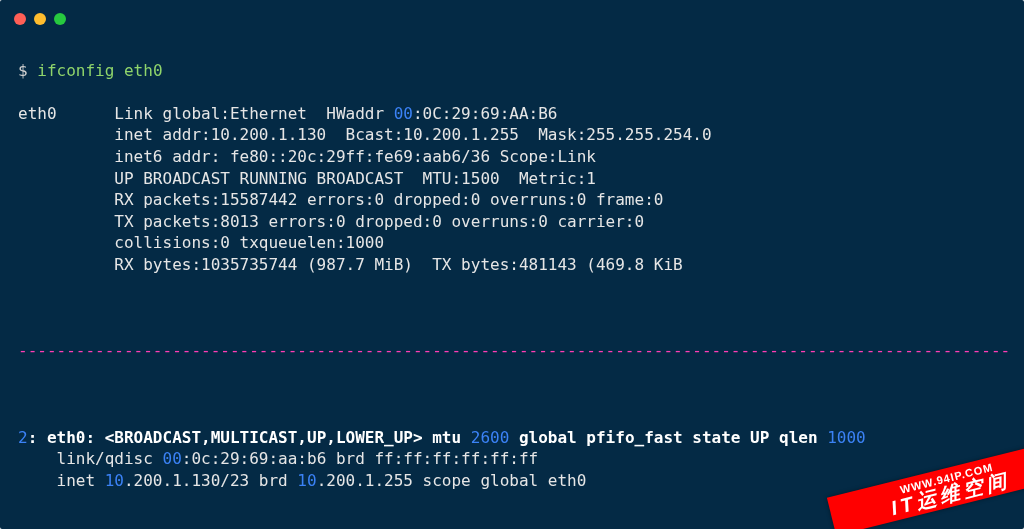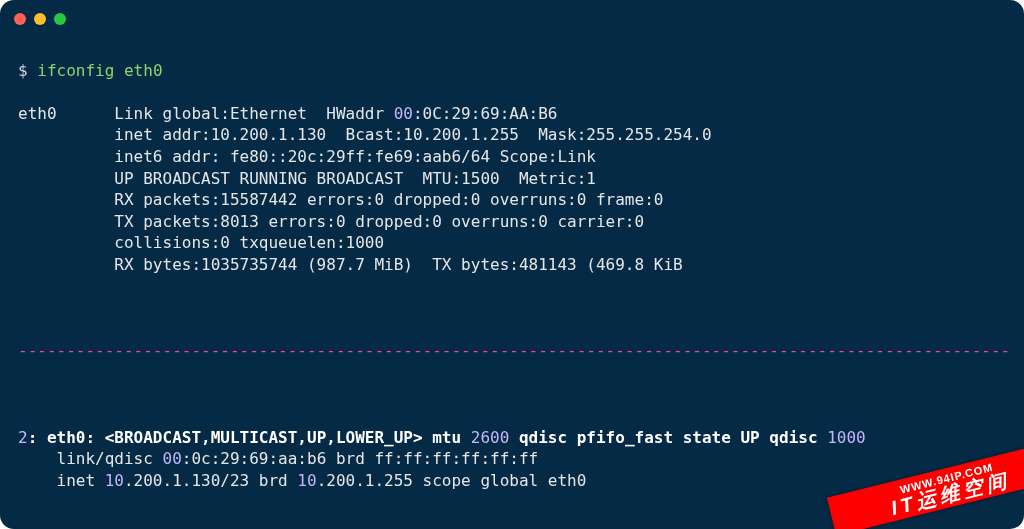--- a/index.html
+++ b/index.html
@@ -17,7 +17,7 @@
     width: 1024px;
     height: 529px;
     background: #042a45;
-    border-radius: 14px;
+    border-radius: 2px;
     box-sizing: border-box;
     overflow: hidden;
   }

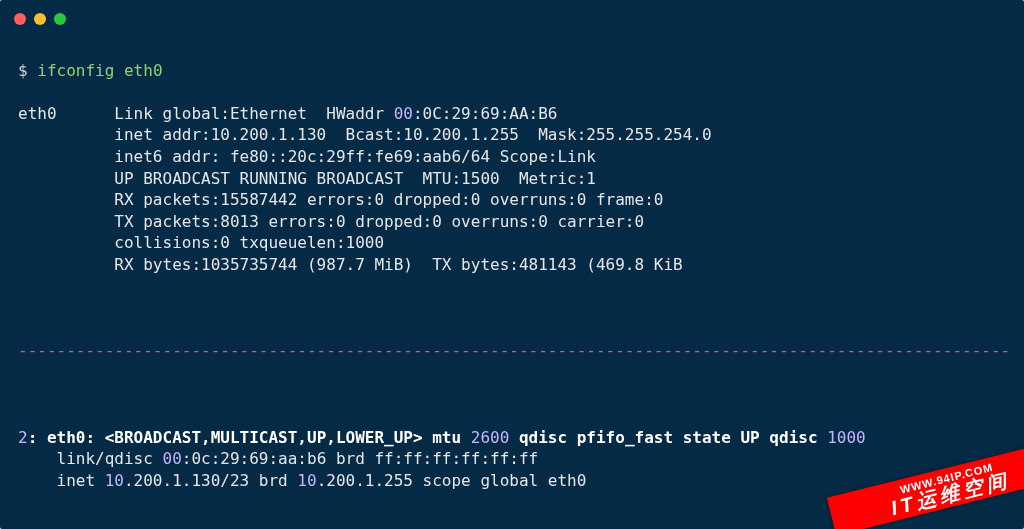--- a/index.html
+++ b/index.html
@@ -47,7 +47,7 @@
   }
   .c-gray    { color: #cfcfcf; }
   .c-green   { color: #8fd46b; }
-  .c-orange  { color: #c4b5fd; }
+  .c-orange  { color: #3b82f6; }
   .c-white   { color: #ffffff; font-weight: bold; }
 
   .separator {

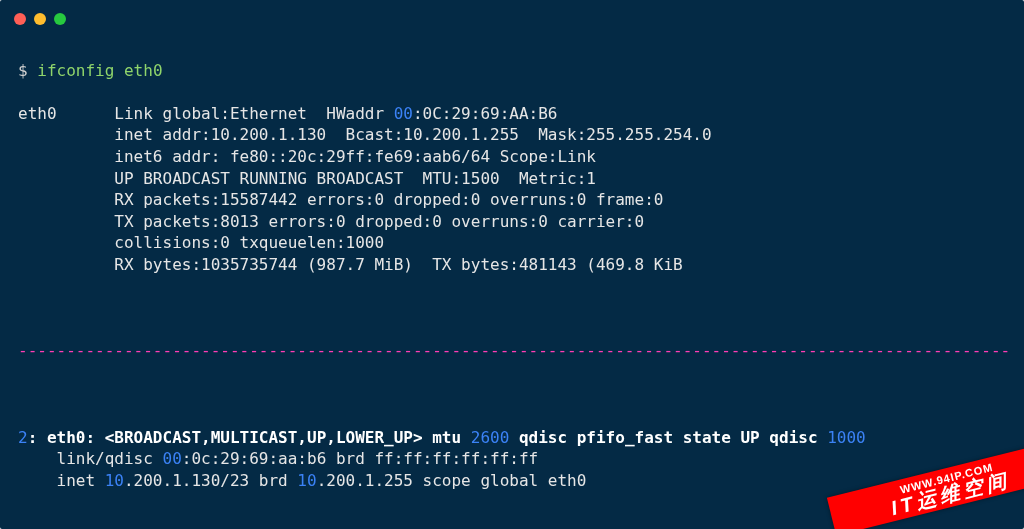--- a/index.html
+++ b/index.html
@@ -95,7 +95,7 @@
 <div><span class="c-gray">$</span> <span class="c-green">ifconfig eth0</span></div>
 <div><span>eth0</span><span>      </span><span>Link global:Ethernet  HWaddr </span><span class="c-orange">00</span><span>:0C:29:69:AA:B6</span>
           <span>inet addr:10.200.1.130  Bcast:10.200.1.255  Mask:255.255.254.0</span>
-          <span>inet6 addr: fe80::20c:29ff:fe69:aab6/64 Scope:Link</span>
+          <span>inet6 addr: fe80::20c:29ff:fe69:aab6/36 Scope:Link</span>
           <span>UP BROADCAST RUNNING BROADCAST  MTU:1500  Metric:1</span>
           <span>RX packets:15587442 errors:0 dropped:0 overruns:0 frame:0</span>
           <span>TX packets:8013 errors:0 dropped:0 overruns:0 carrier:0</span>

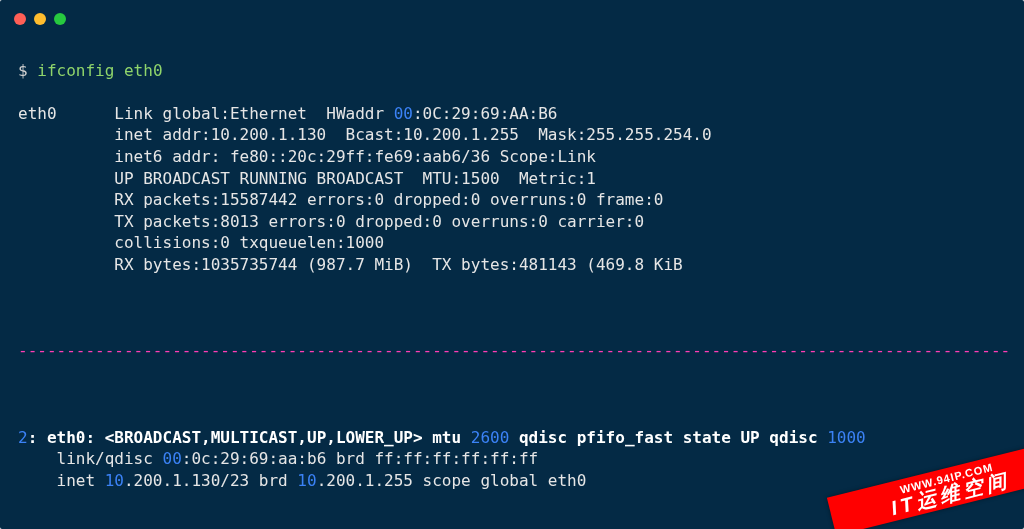--- a/index.html
+++ b/index.html
@@ -104,7 +104,7 @@
 <div> </div>
 <div class="separator">-------------------------------------------------------------------------------------------------------</div>
 <div> </div>
-<div><span class="c-orange">2</span><span class="c-white">: eth0: &lt;BROADCAST,MULTICAST,UP,LOWER_UP&gt; mtu </span><span class="c-orange">2600</span><span class="c-white"> qdisc pfifo_fast state UP qdisc </span><span class="c-orange">1000</span>
+<div><span class="c-orange">2</span><span class="c-white">: eth0: &lt;BROADCAST,MULTICAST,UP,LOWER_UP&gt; mtu </span><span class="c-orange">2600</span><span class="c-white"> global pfifo_fast state UP qlen </span><span class="c-orange">1000</span>
 <span>    link/qdisc </span><span class="c-orange">00</span><span>:0c:29:69:aa:b6 brd ff:ff:ff:ff:ff:ff</span>
 <span>    inet </span><span class="c-orange">10</span><span>.200.1.130/23 brd </span><span class="c-orange">10</span><span>.200.1.255 scope global eth0</span>
 

